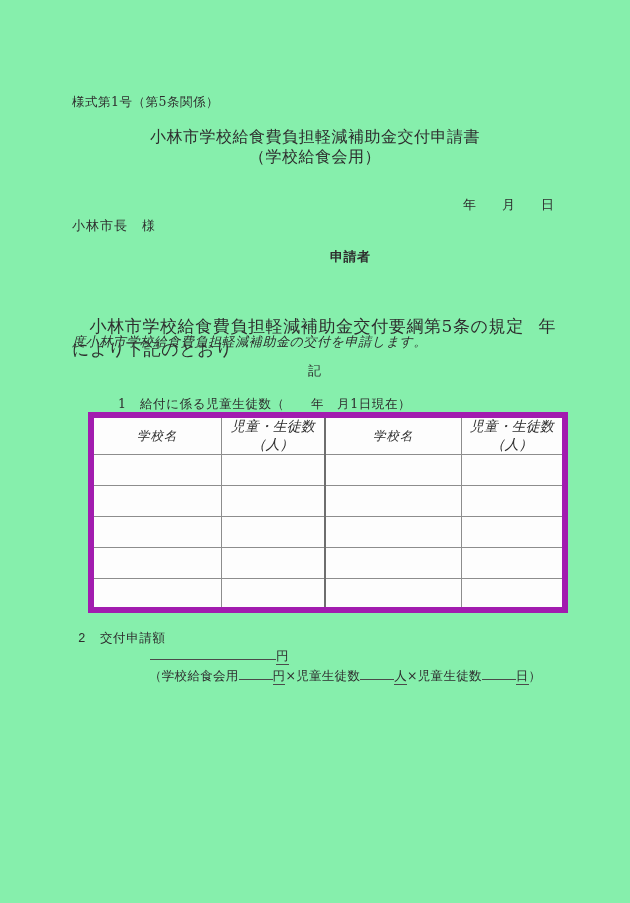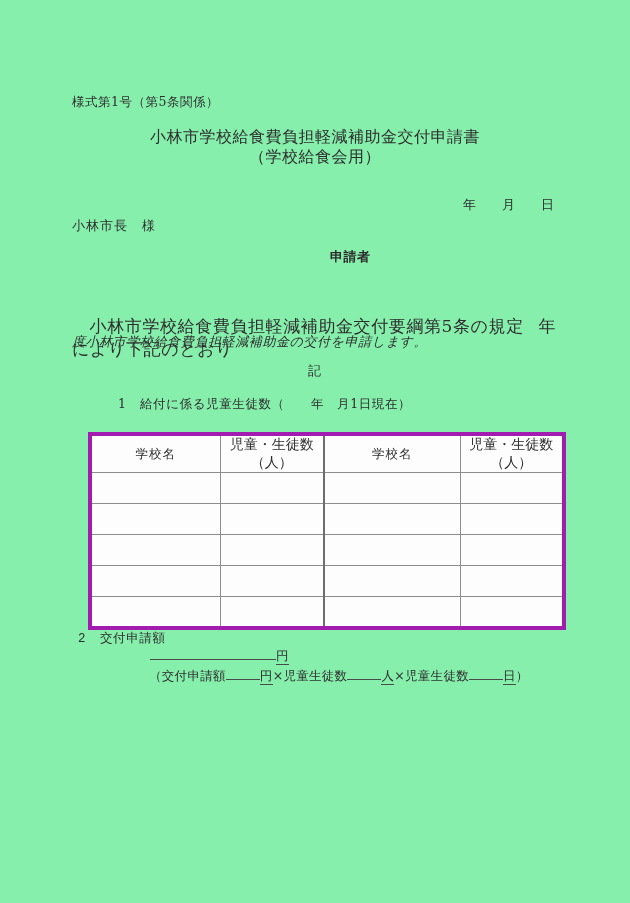--- a/index.html
+++ b/index.html
@@ -37,8 +37,8 @@
   .sec2 { left:78px; top:630px;font-family:Liberation Mono, monospace; }
   .sec-num { display:inline-block; width:22px; }
 
-  .stu-table { left:88px; top:432px; border-collapse:collapse; table-layout:fixed;
-               width:474px; border:4px solid #a21caf; background:#fdfdfd; }
+  .stu-table { left:88px; top:412px; border-collapse:collapse; table-layout:fixed;
+               width:474px; border:6px solid #a21caf; background:#fdfdfd;font-style:italic; }
   .stu-table th, .stu-table td { border:1px solid #8d8d8d; font-weight:normal; padding:0; }
   .stu-table th:nth-child(2), .stu-table td:nth-child(2) { border-right:2px solid #6e6e6e; }
   .stu-table th { height:30px; text-align:center; vertical-align:middle; }

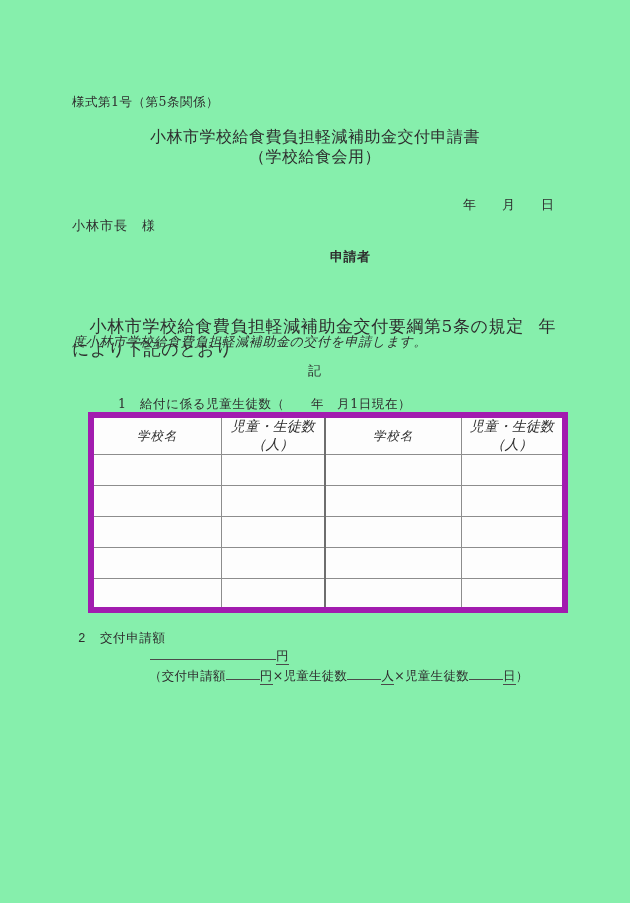--- a/index.html
+++ b/index.html
@@ -143,7 +143,7 @@
   </div>
 
   <div class="abs formula-line">
-    <span>（交付申請額</span><span class="blank blank-small"></span><span class="u">円</span><span>×児童生徒数</span><span class="blank blank-small"></span><span class="u">人</span><span>×児童生徒数</span><span class="blank blank-small"></span><span class="u">日</span><span>）</span>
+    <span>（学校給食会用</span><span class="blank blank-small"></span><span class="u">円</span><span>×児童生徒数</span><span class="blank blank-small"></span><span class="u">人</span><span>×児童生徒数</span><span class="blank blank-small"></span><span class="u">日</span><span>）</span>
   </div>
 
 </div>

